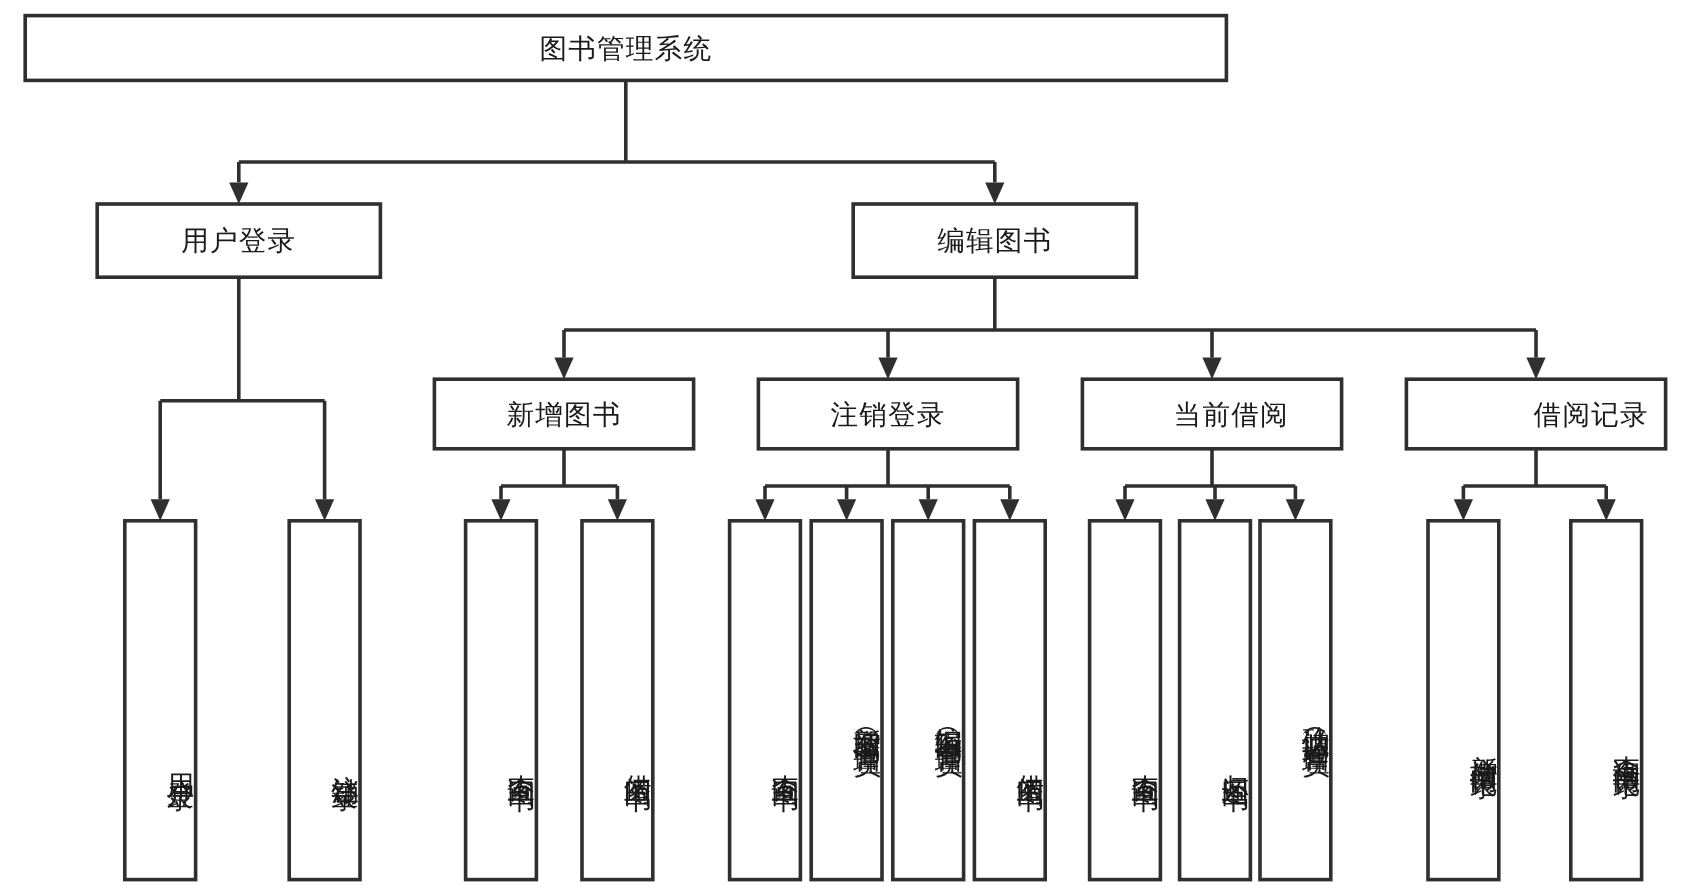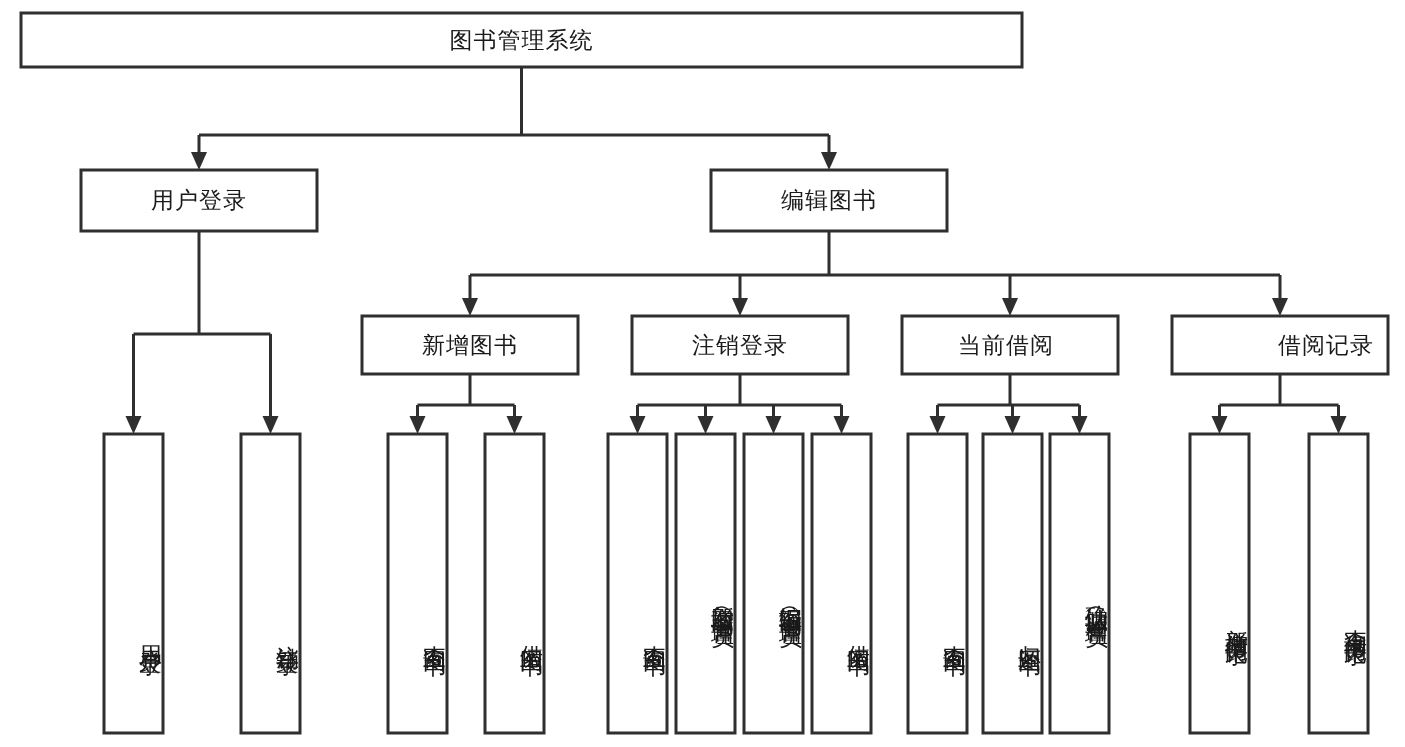--- a/index.html
+++ b/index.html
@@ -166,7 +166,7 @@
       <div class="node-label-h" style="left: 711px; width: 236px; top: 170px; height: 61px;">编辑图书</div>
       <div class="node-label-h" style="left: 362px; width: 216px; top: 316px; height: 58px;">新增图书</div>
       <div class="node-label-h" style="left: 632px; width: 216px; top: 316px; height: 58px;">注销登录</div>
-      <div class="node-label-h" style="left: 898px; width: 216px; top: 316px; height: 58px;">当前借阅</div>
+      <div class="node-label-h" style="left: 918px; width: 216px; top: 316px; height: 58px;">当前借阅</div>
       <div class="node-label-h" style="left: 1218px; width: 216px; top: 316px; height: 58px;">借阅记录</div>
       <div class="node-label-v" style="left: 104px; width: 59px; top: 532px; height: 201px;">用户登录</div>
       <div class="node-label-v" style="left: 241px; width: 59px; top: 532px; height: 201px;">注销登录</div>

